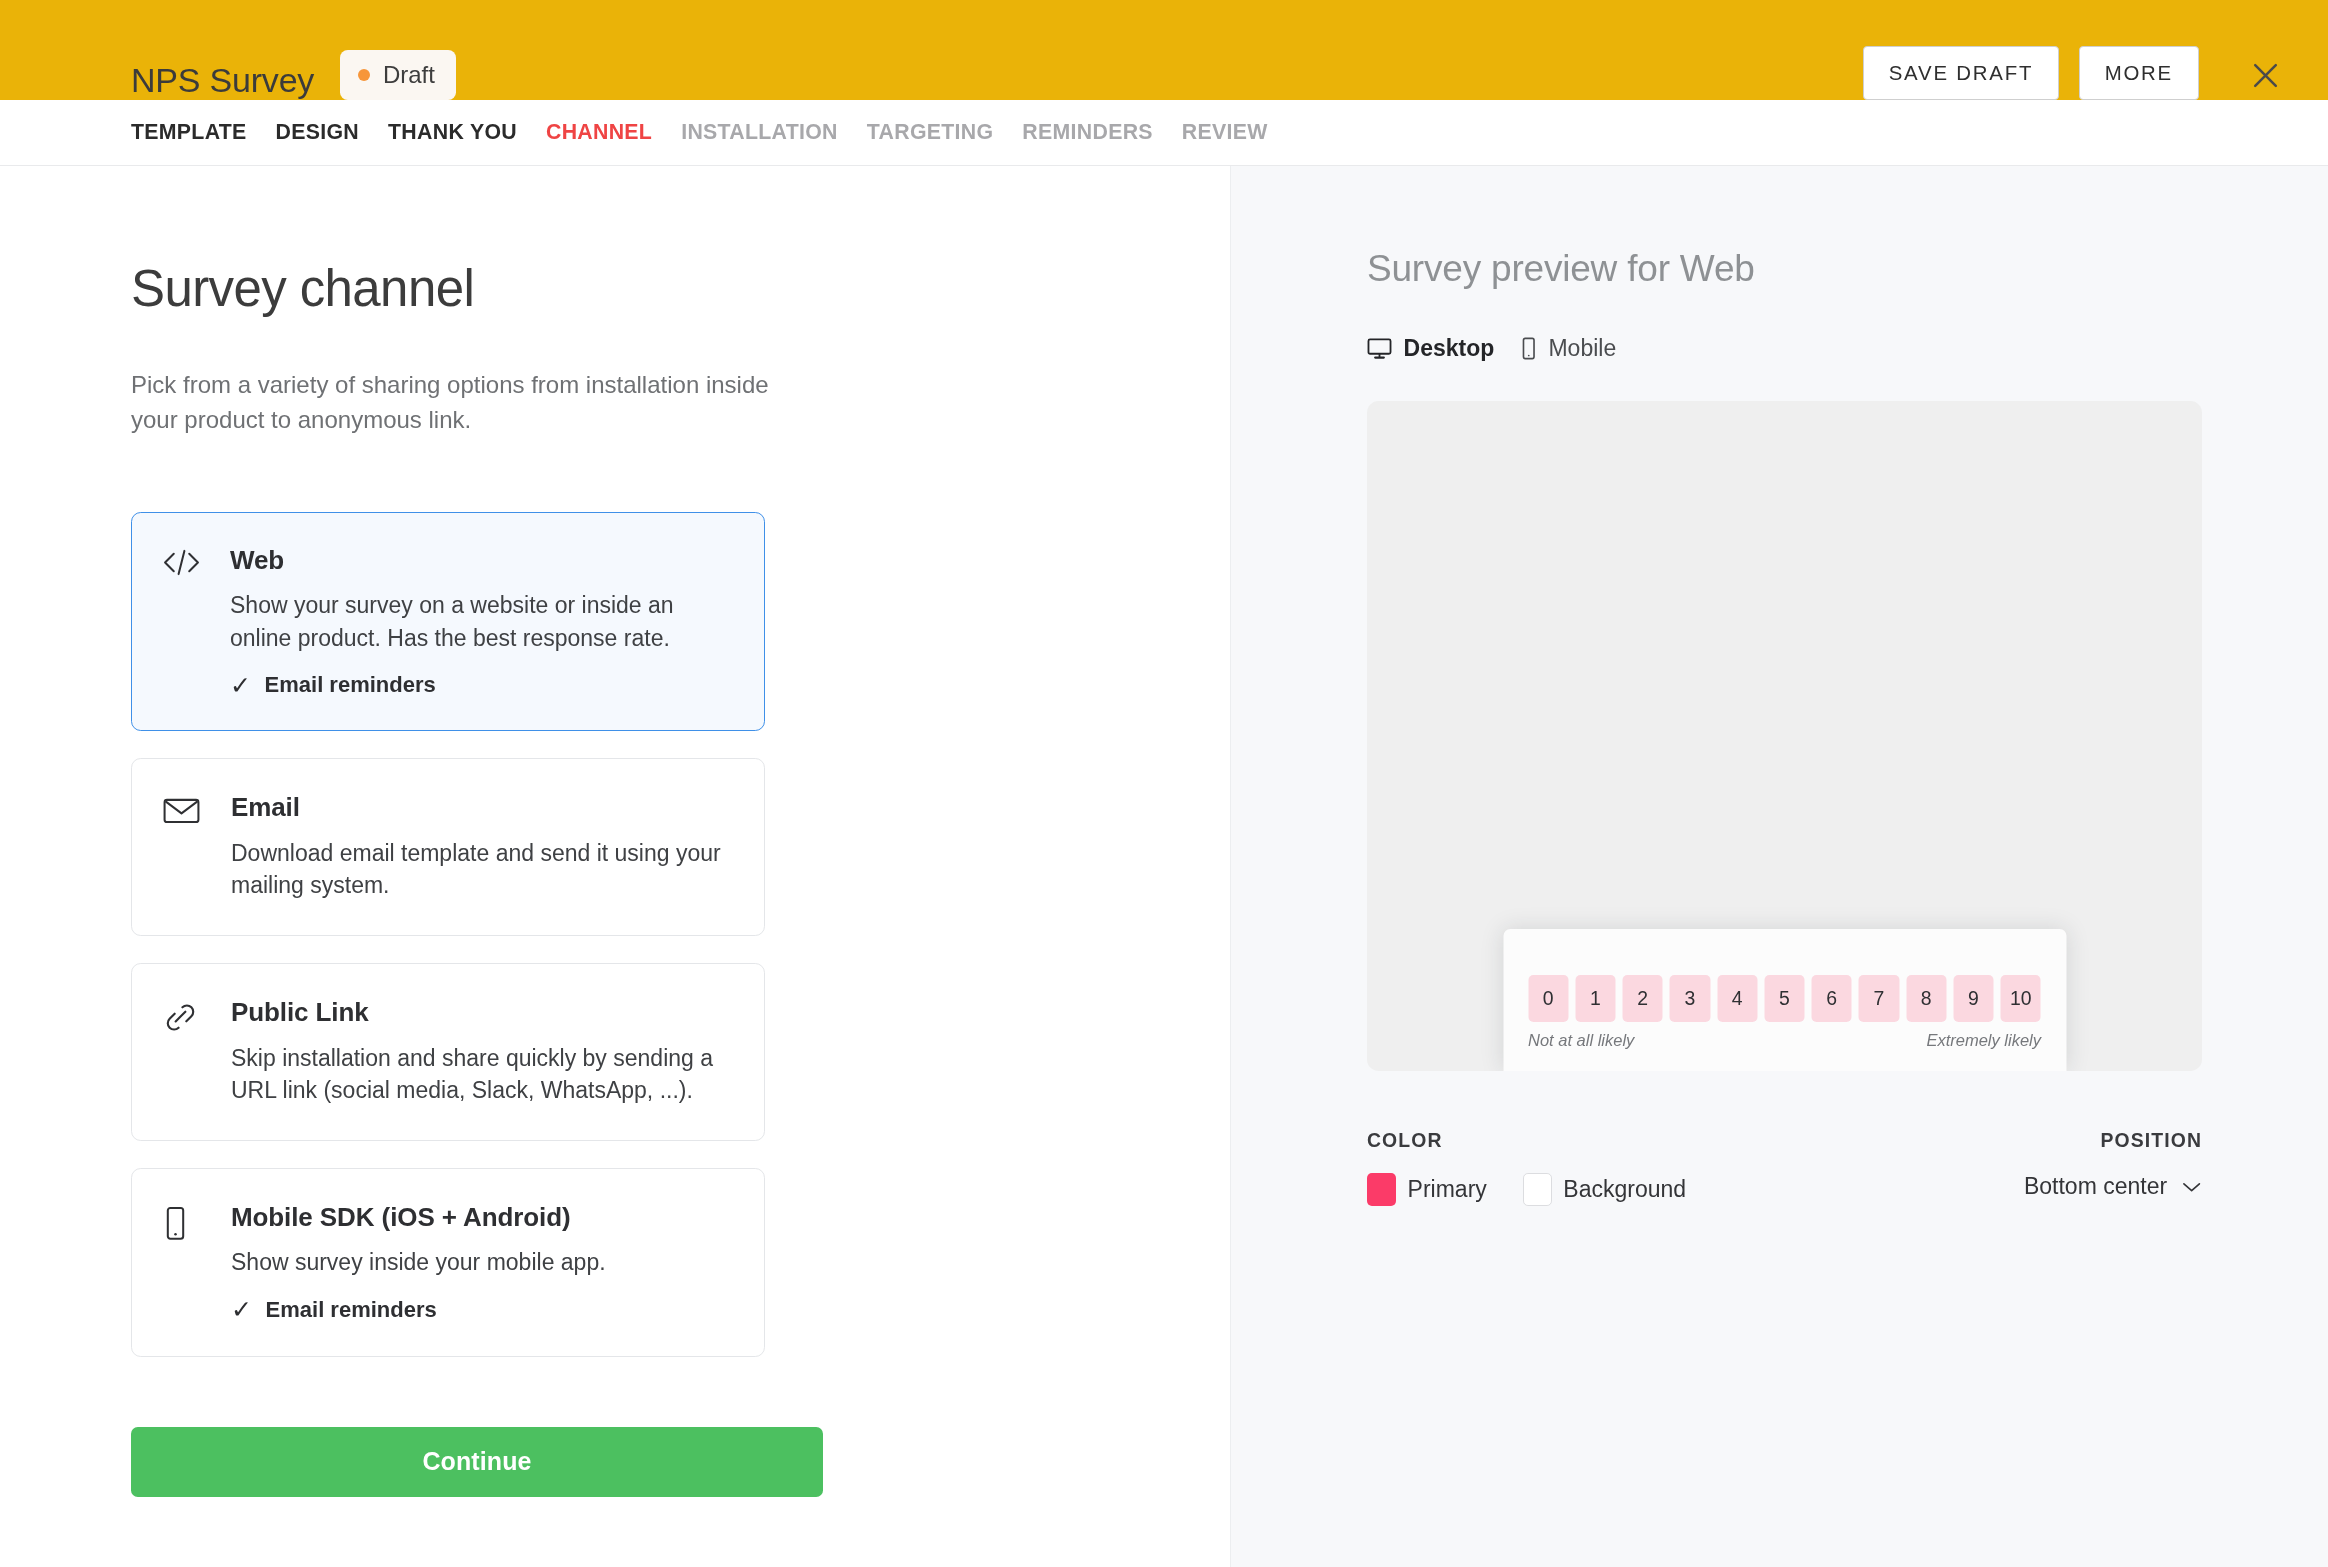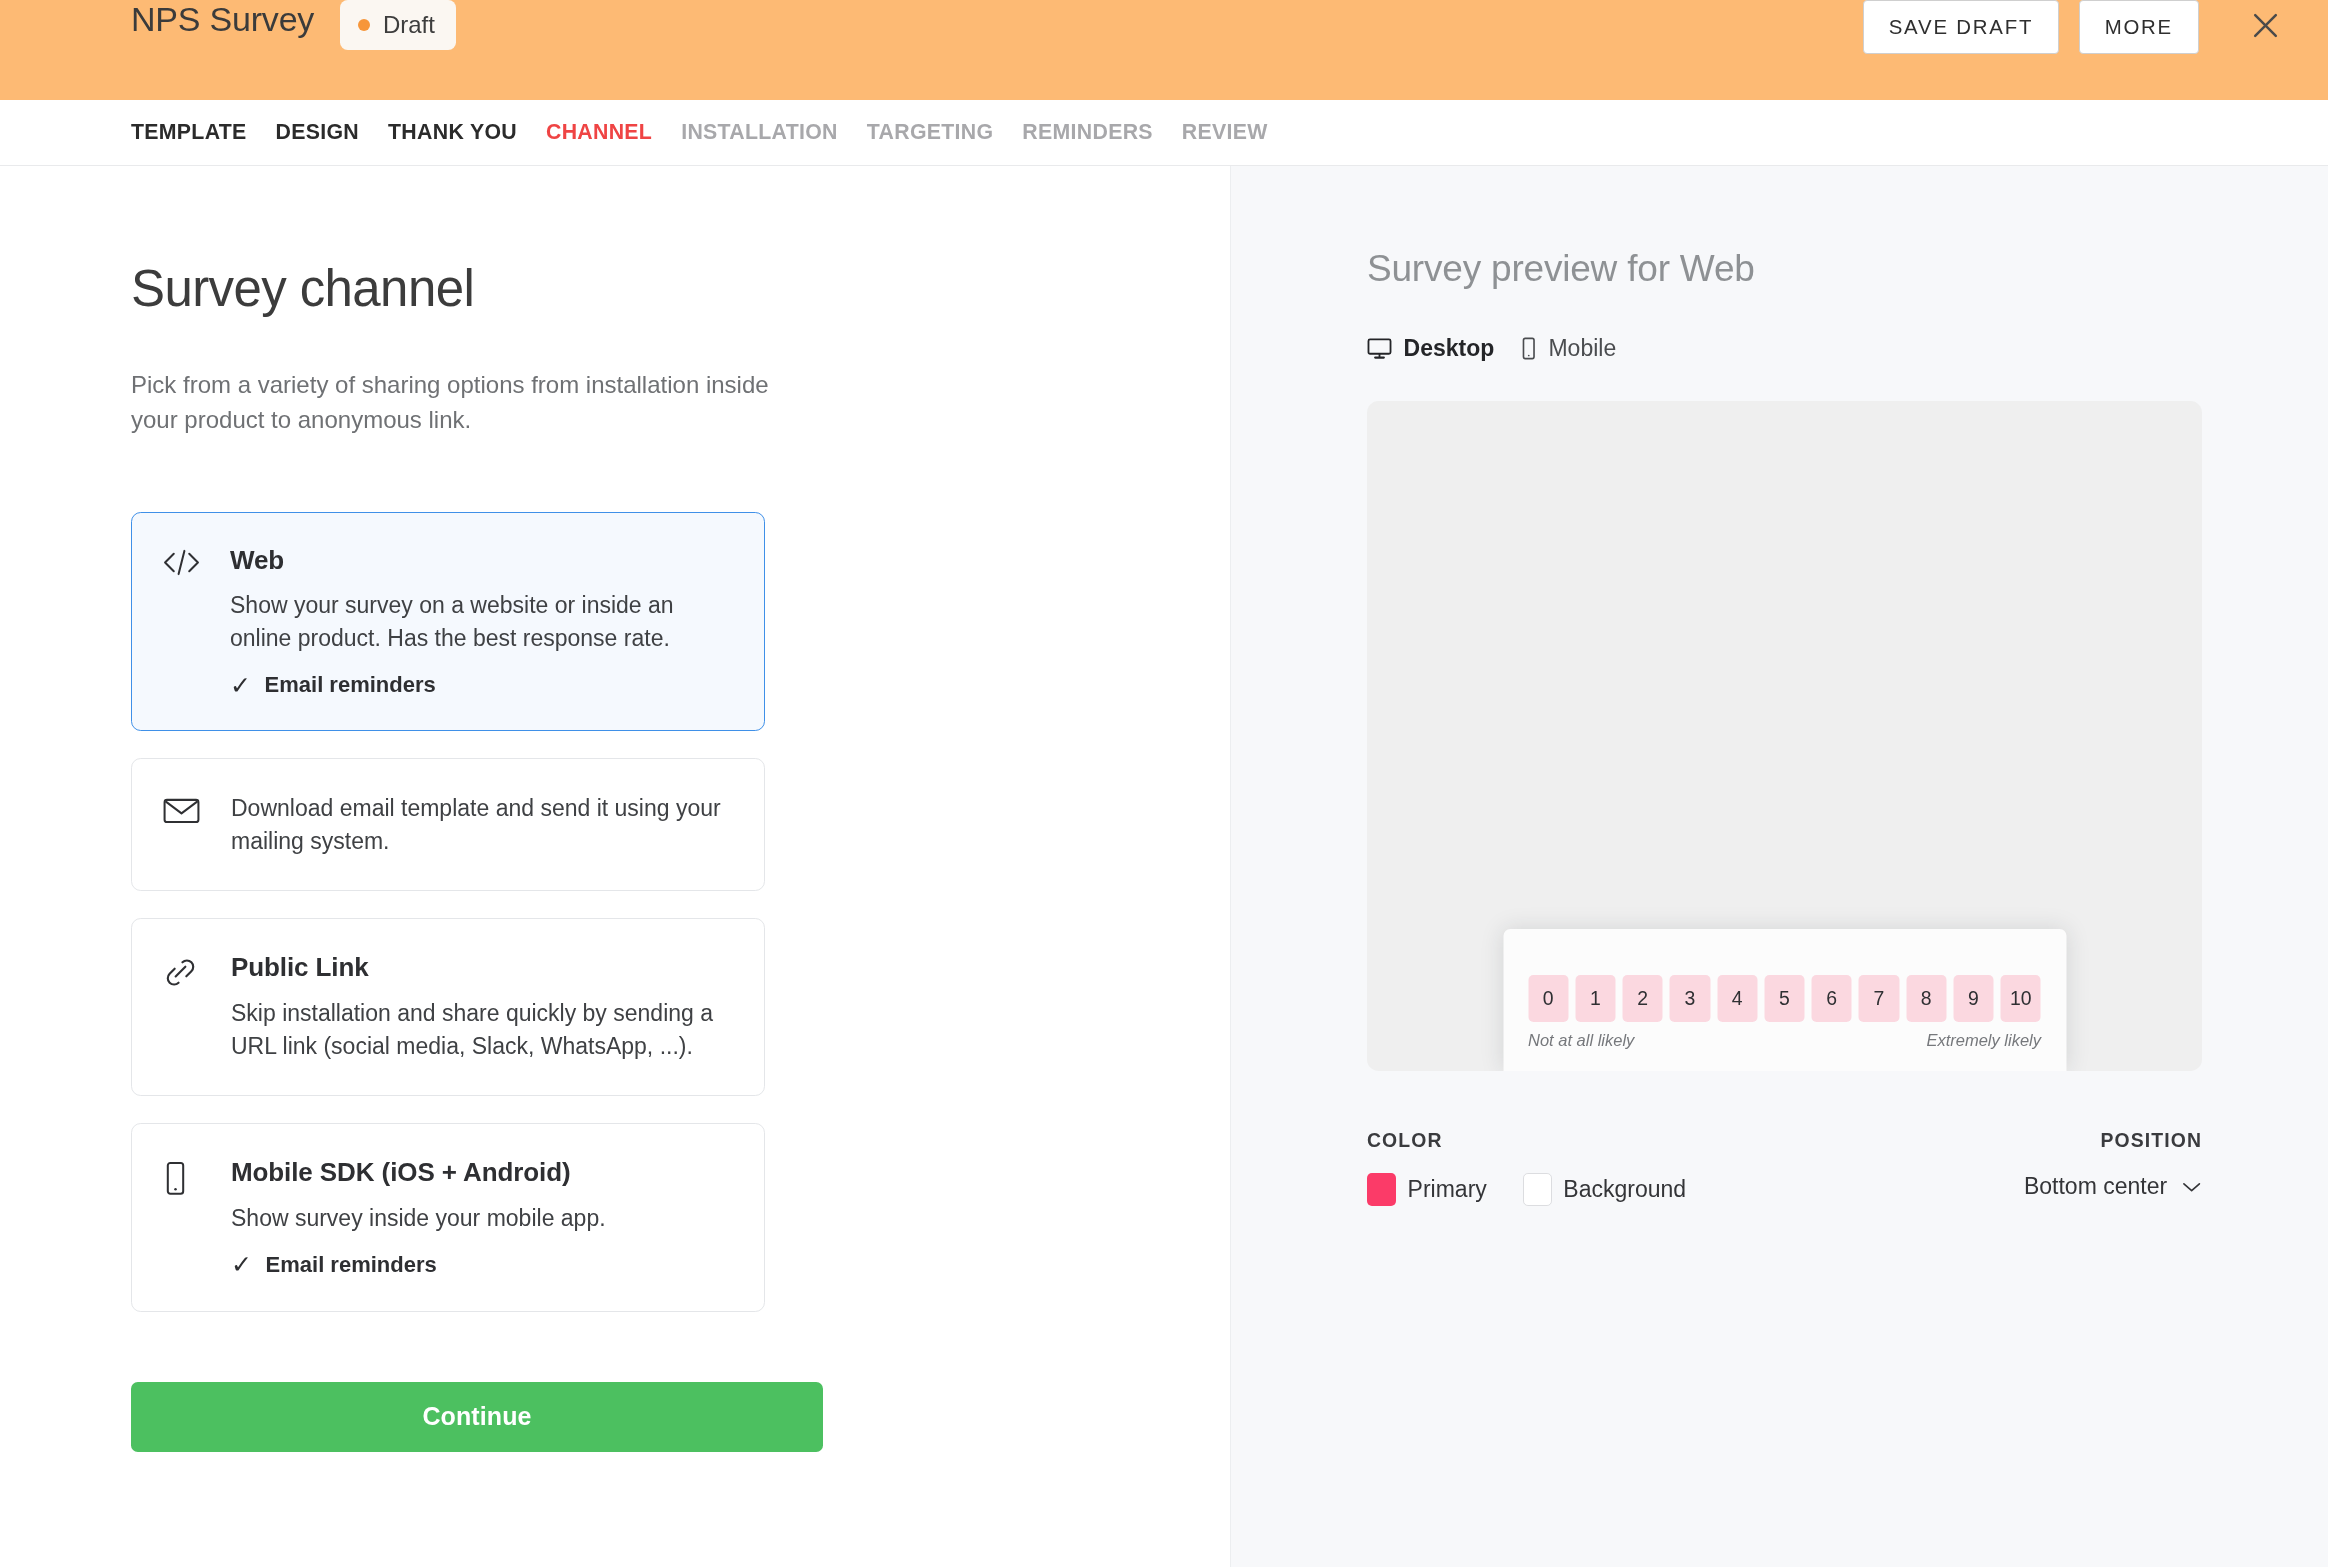--- a/index.html
+++ b/index.html
@@ -24,9 +24,9 @@
   .header {
     position: relative;
     height: 100px;
-    background: #fdba74;
-    display: flex;
-    align-items: flex-start;
+    background: #eab308;
+    display: flex;
+    align-items: flex-end;
     padding: 0 39px 0 131px;
   }
   .header-title {

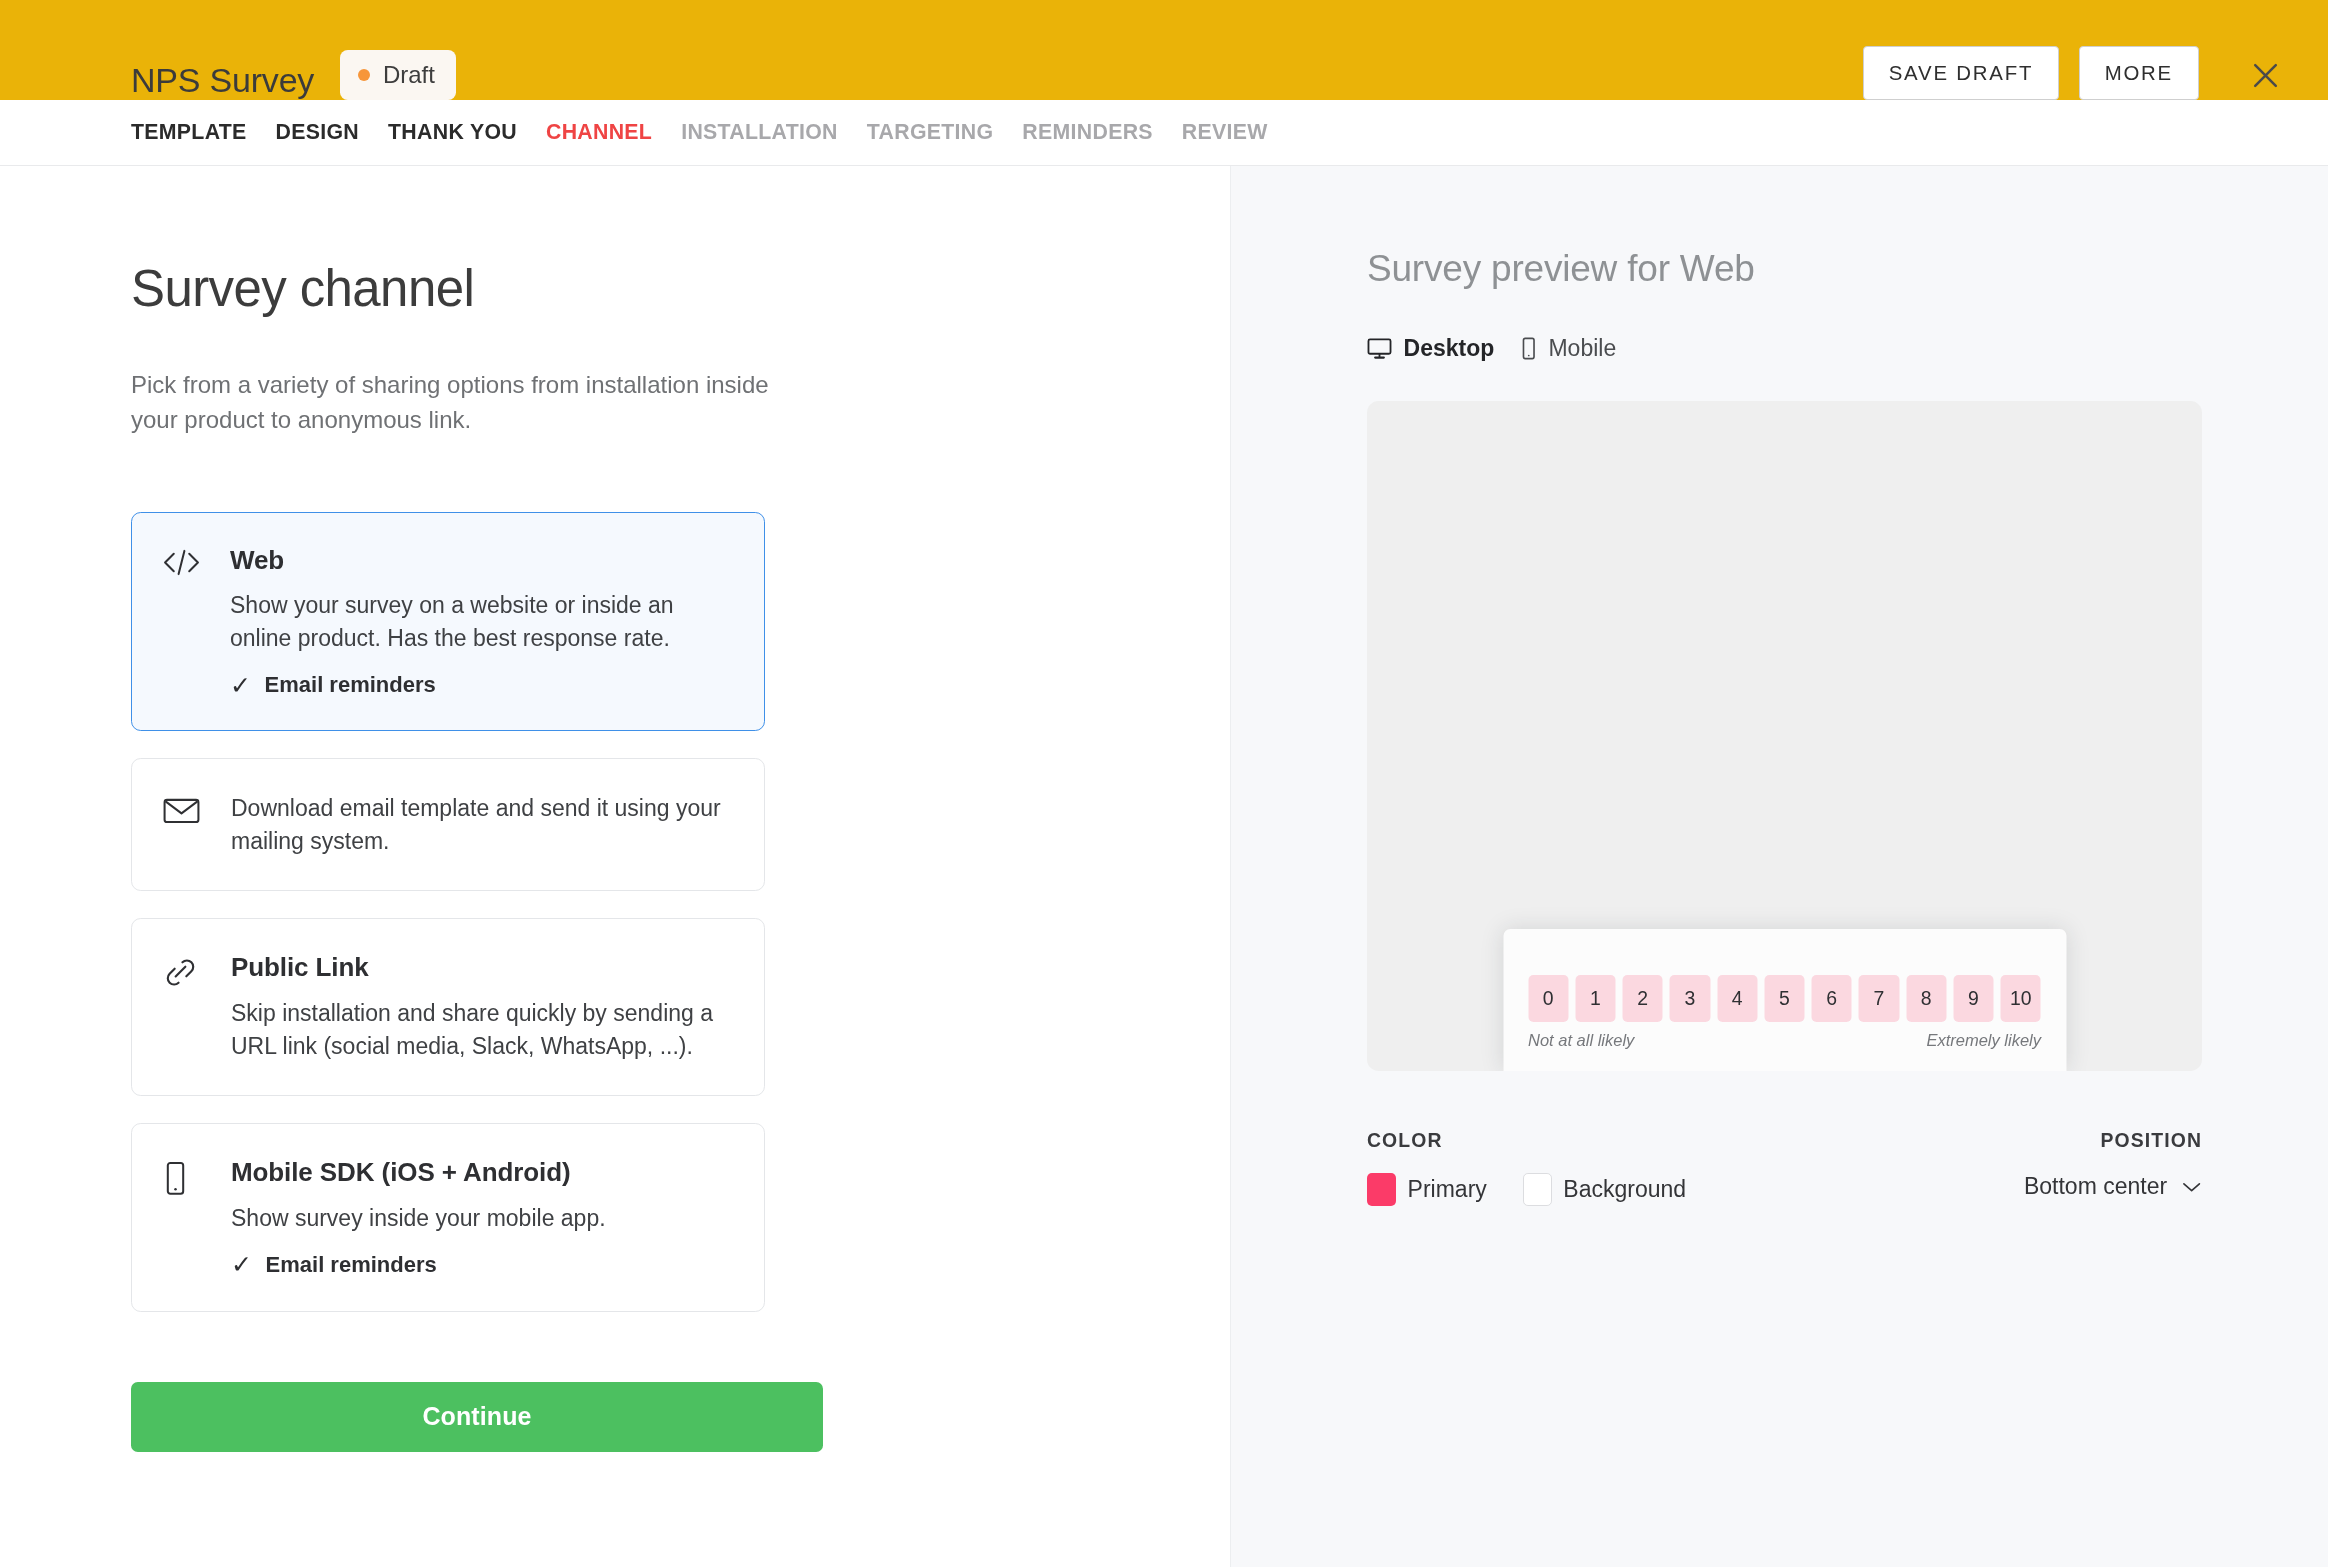--- a/index.html
+++ b/index.html
@@ -442,6 +442,7 @@
             </svg>
           </div>
           <div class="opt-body">
+            <div class="opt-title">Email</div>
             <div class="opt-desc">Download email template and send it using your mailing system.</div>
           </div>
         </div>

